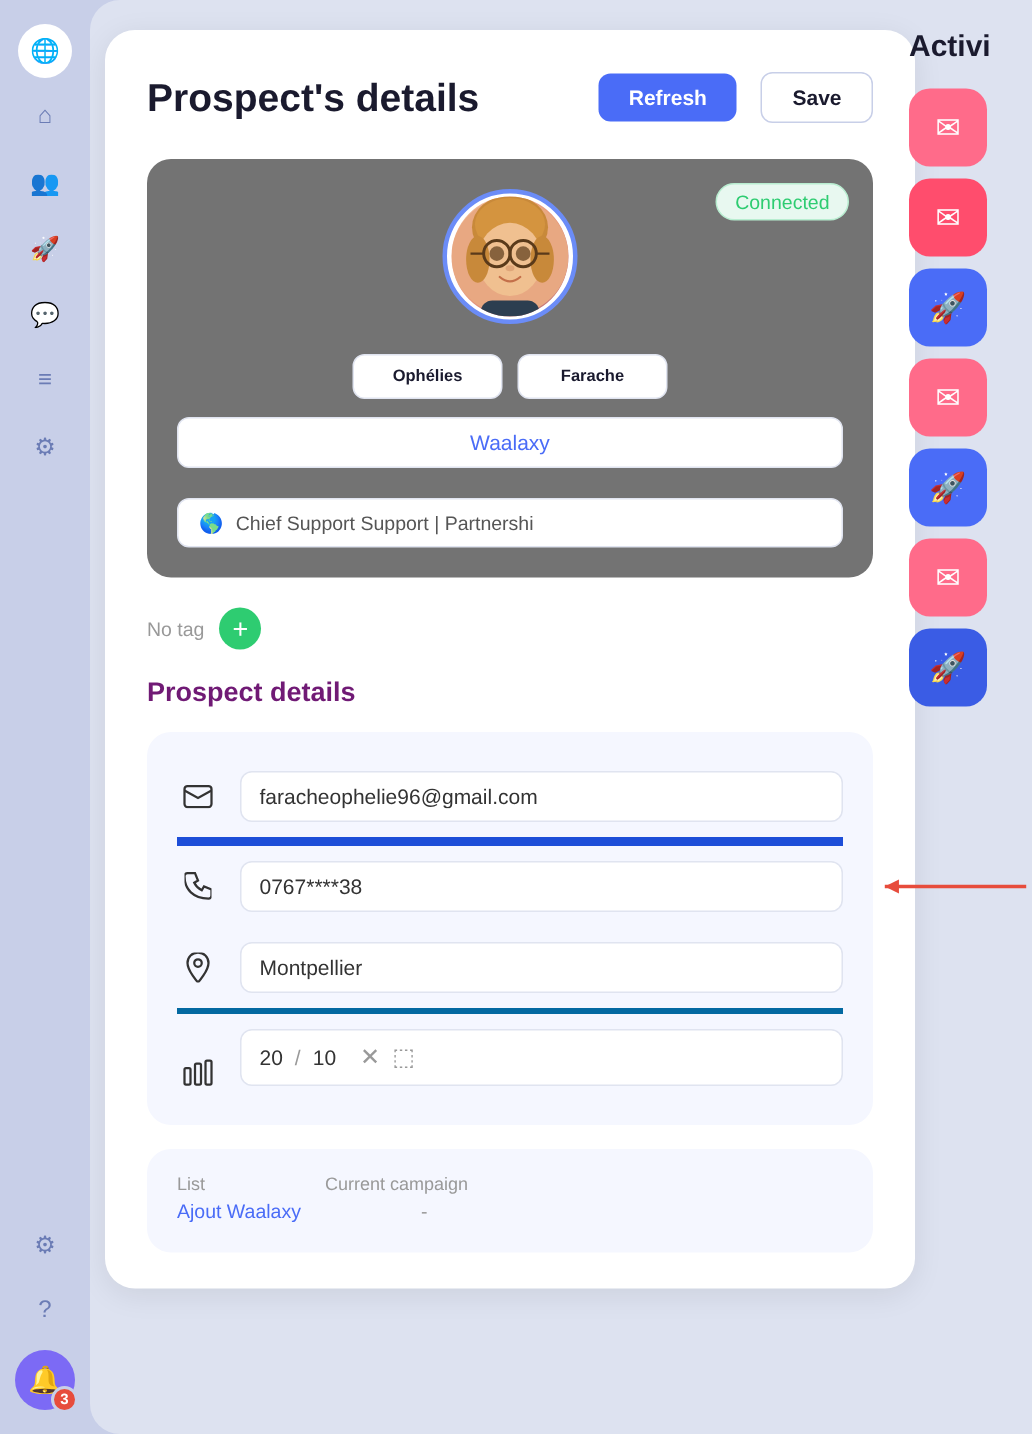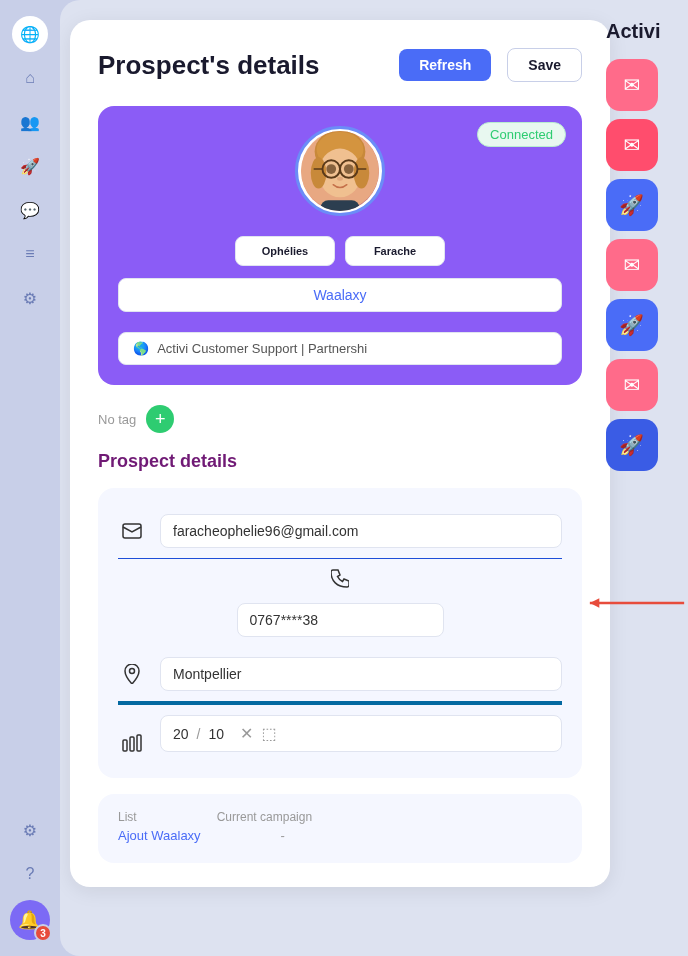--- a/index.html
+++ b/index.html
@@ -123,7 +123,7 @@
 
     
     .profile-section {
-      background: #8b5cf6;
+      background: #737373;
       border-radius: 16px;
       padding: 20px;
       margin-bottom: 20px;

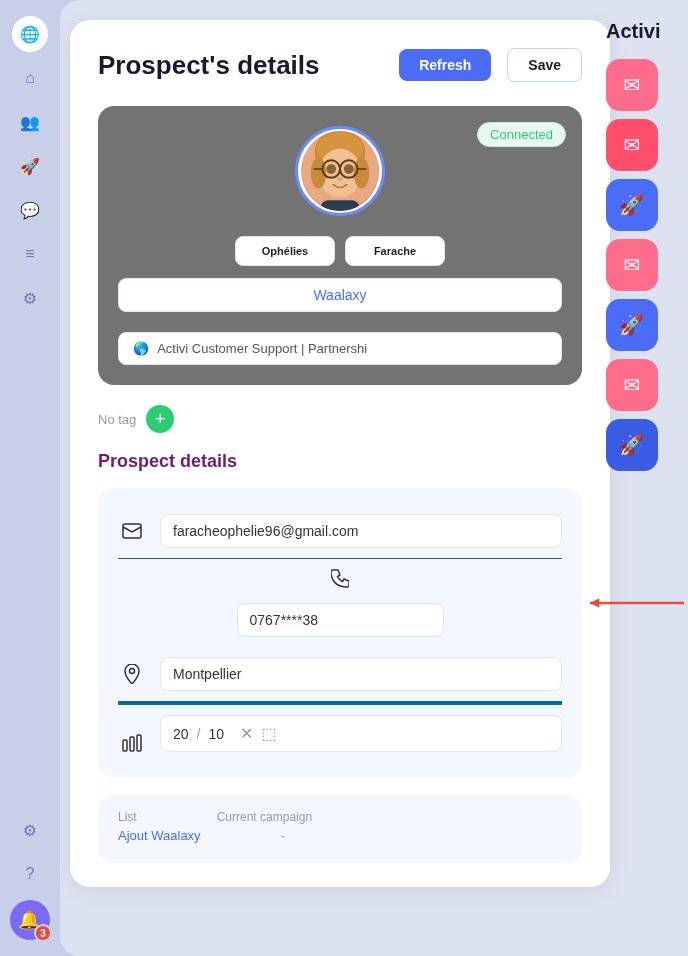--- a/index.html
+++ b/index.html
@@ -482,7 +482,7 @@
 
       <div class="role-field">
         <span>🌎</span>
-        <span>Activi Customer Support | Partnershi</span>
+        <span>Chief Support Support | Partnershi</span>
       </div>
     </div>
 

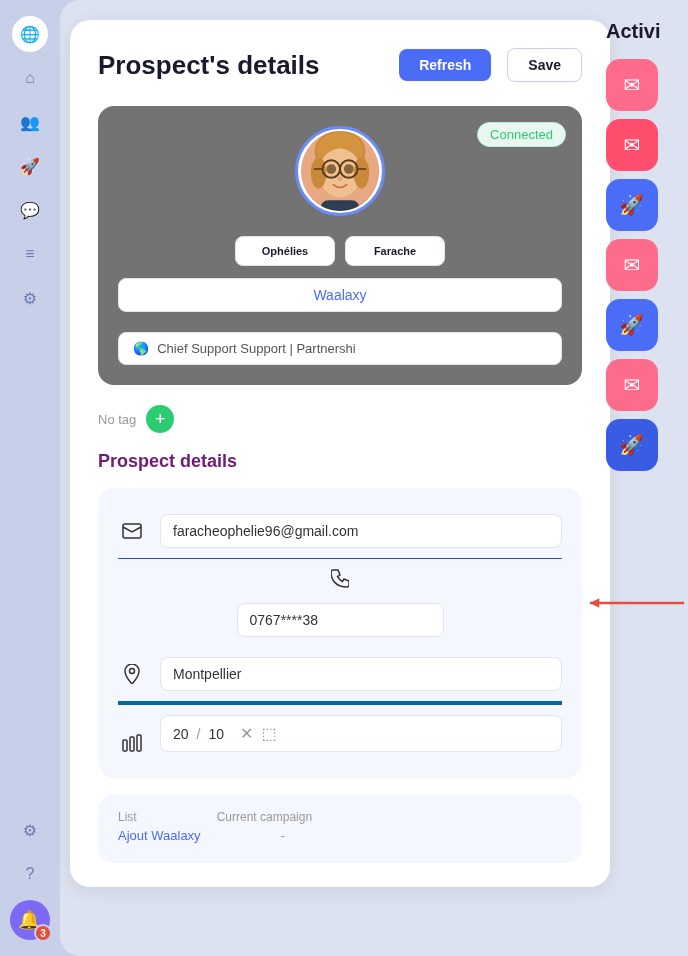--- a/index.html
+++ b/index.html
@@ -267,9 +267,8 @@
       align-items: center;
       gap: 14px;
       padding: 10px 0;
-      border-top: 1px solid #1d4ed8;
+      border-top: 6px solid #1d4ed8;
       position: relative;
-      flex-direction: column;
     }
     .phone-input-wrapper {
       flex: 1;

